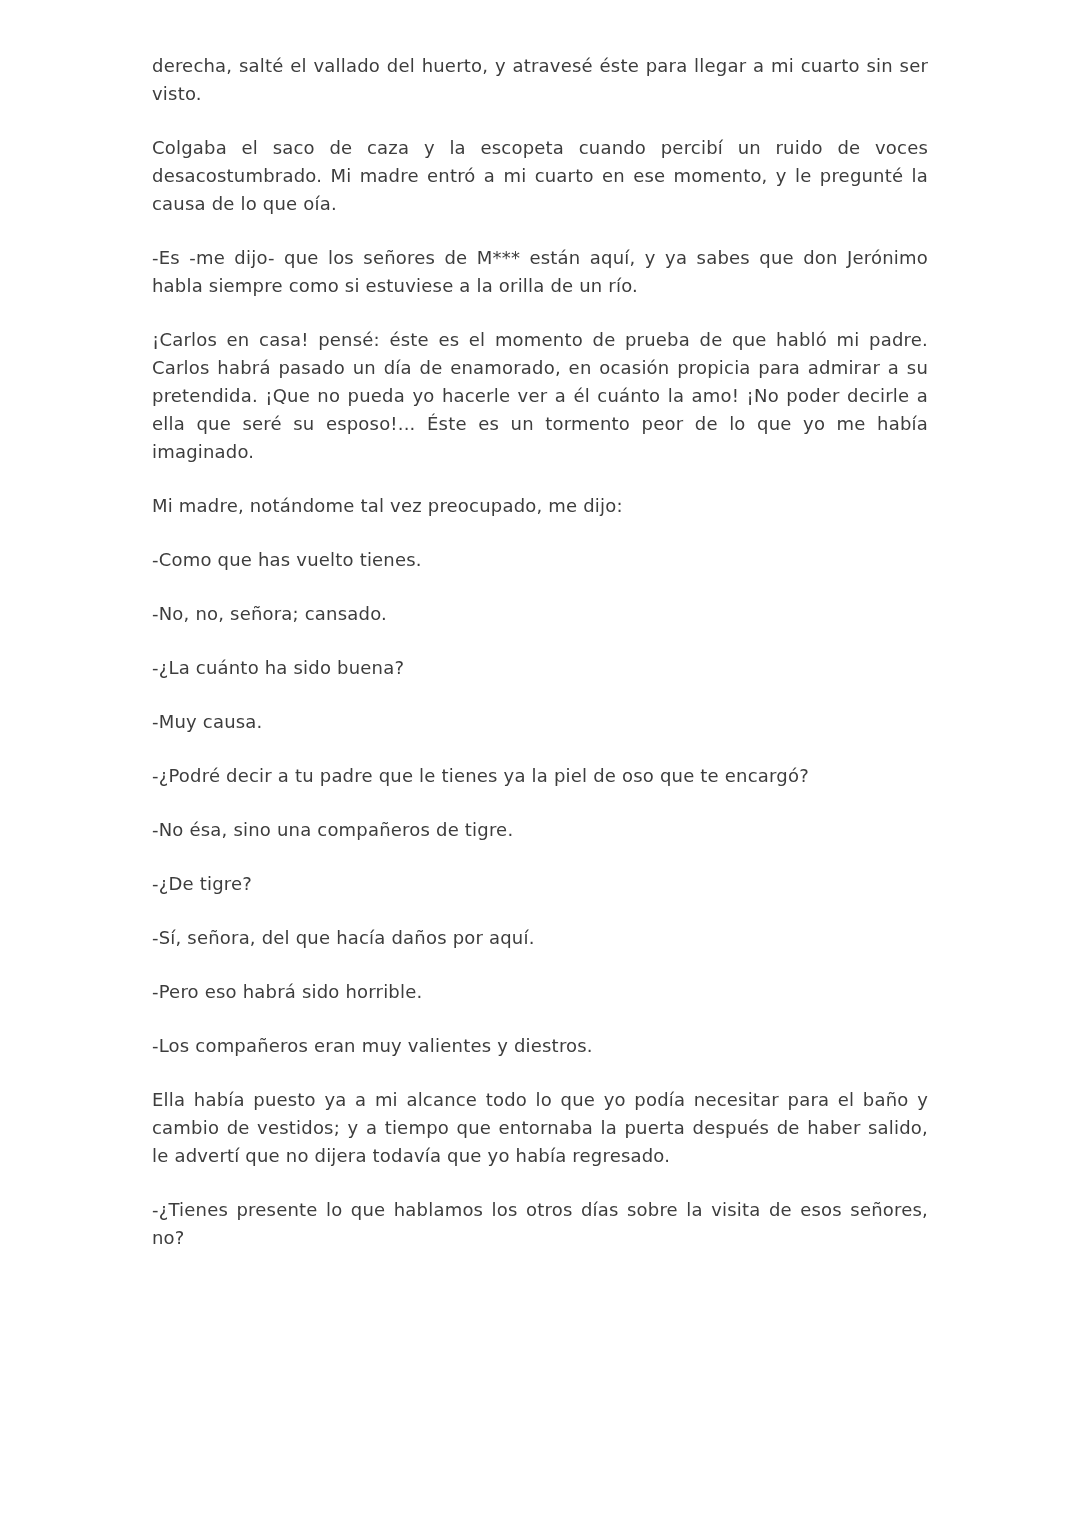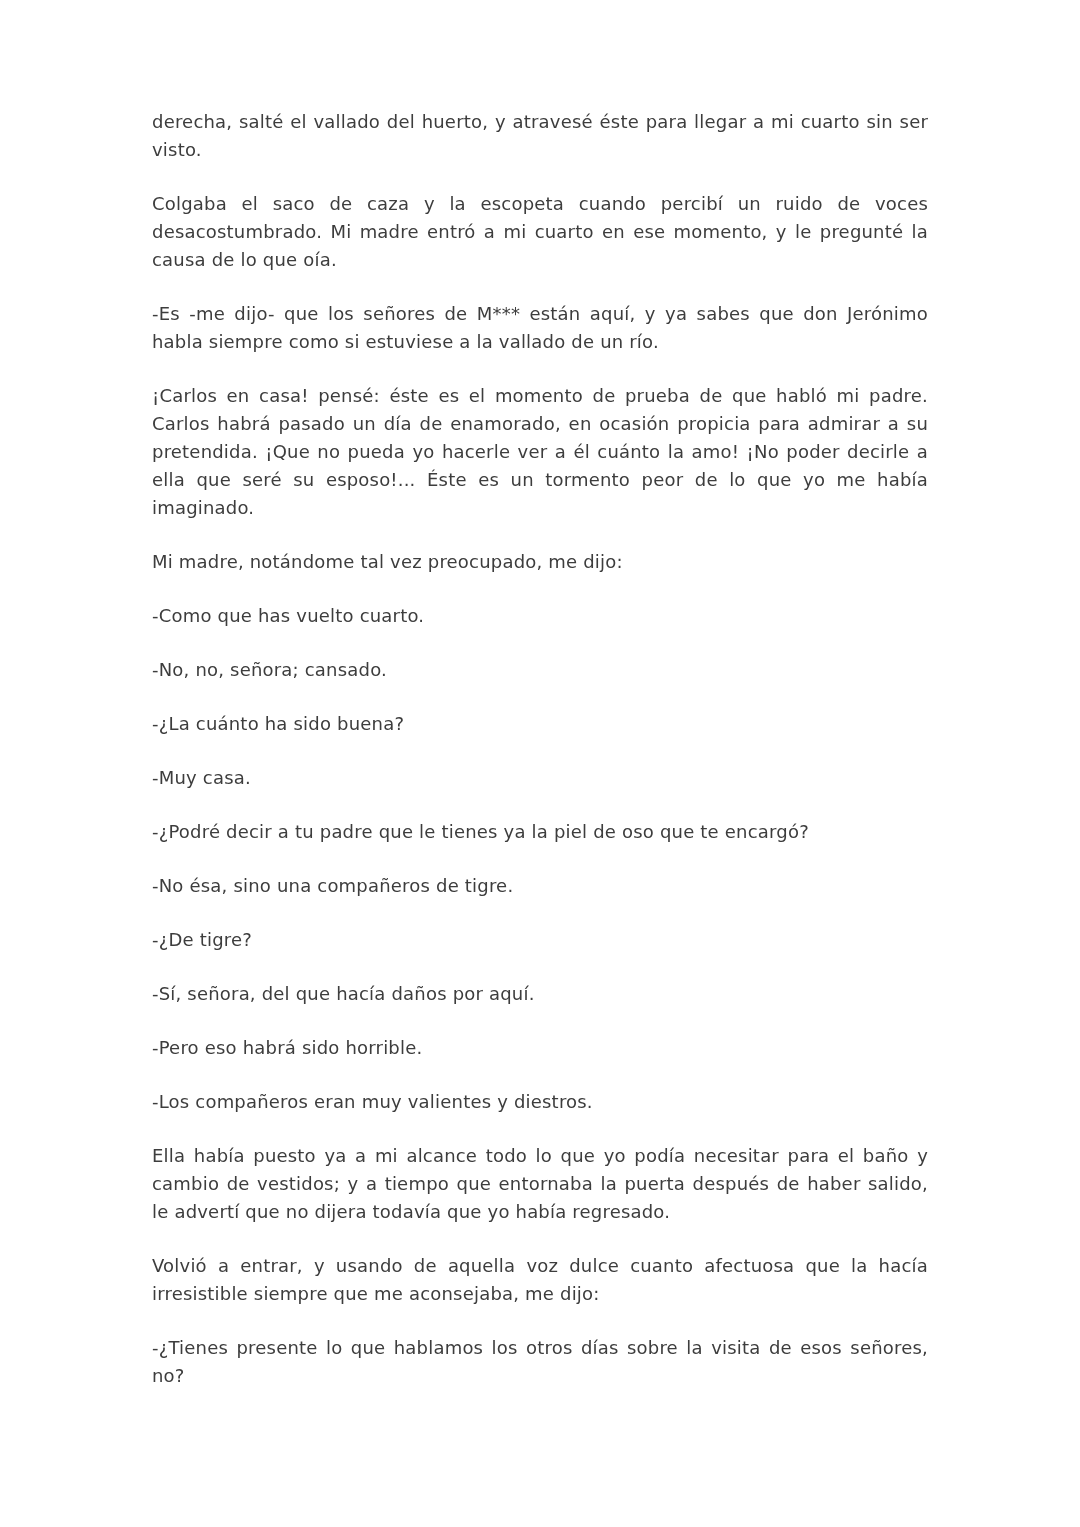--- a/index.html
+++ b/index.html
@@ -13,7 +13,7 @@
     margin: 0 auto;
     background: #ffffff;
     box-sizing: border-box;
-    padding: 108px 152px 80px 152px;
+    padding: 52px 152px 80px 152px;
     font-family: "DejaVu Sans", "Liberation Sans", sans-serif;
     color: #3d3d3d;
   }

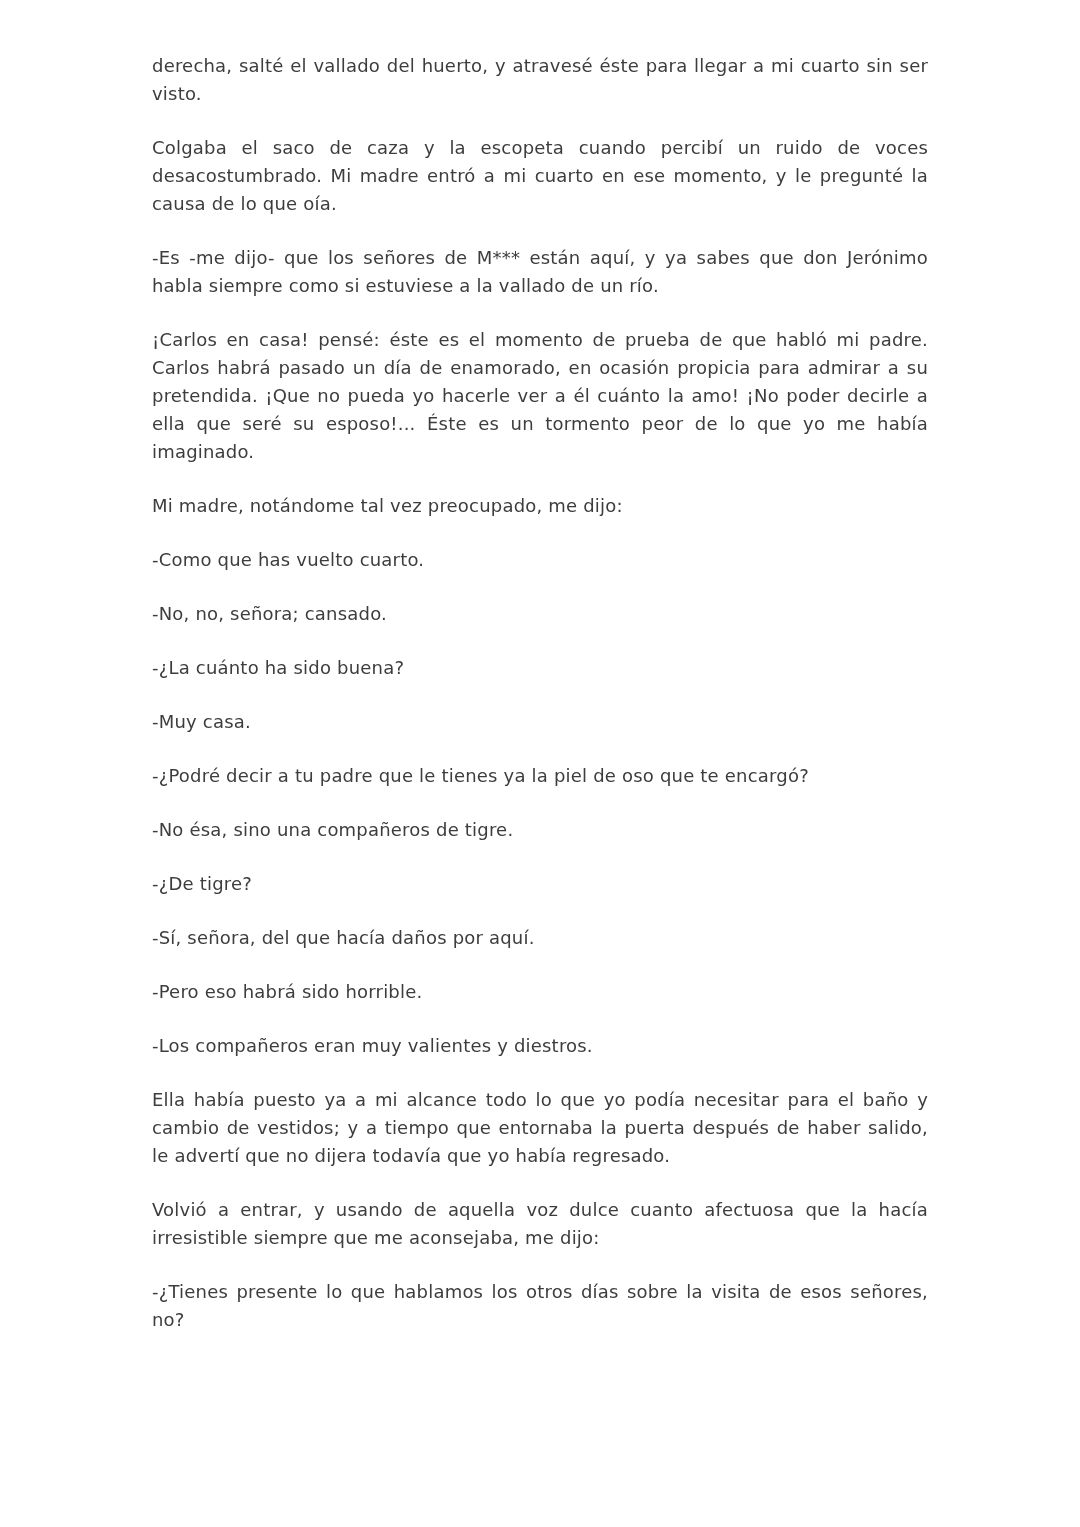--- a/index.html
+++ b/index.html
@@ -34,7 +34,7 @@
 <div class="page">
   <p class="para">derecha, salté el vallado del huerto, y atravesé éste para llegar a mi cuarto sin ser visto.</p>
   <p class="para">Colgaba el saco de caza y la escopeta cuando percibí un ruido de voces desacostumbrado. Mi madre entró a mi cuarto en ese momento, y le pregunté la causa de lo que oía.</p>
-  <p class="para">-Es -me dijo- que los señores de M*** están aquí, y ya sabes que don Jerónimo habla siempre como si estuviese a la vallado de un río.</p>
+  <p class="para">-Es -me dijo- que los señores de M*** están aquí, y ya sabes que don Jerónimo habla siempre como si estuviese a la orilla de un río.</p>
   <p class="para">¡Carlos en casa! pensé: éste es el momento de prueba de que habló mi padre. Carlos habrá pasado un día de enamorado, en ocasión propicia para admirar a su pretendida. ¡Que no pueda yo hacerle ver a él cuánto la amo! ¡No poder decirle a ella que seré su esposo!... Éste es un tormento peor de lo que yo me había imaginado.</p>
   <p class="para">Mi madre, notándome tal vez preocupado, me dijo:</p>
   <p class="para">-Como que has vuelto cuarto.</p>

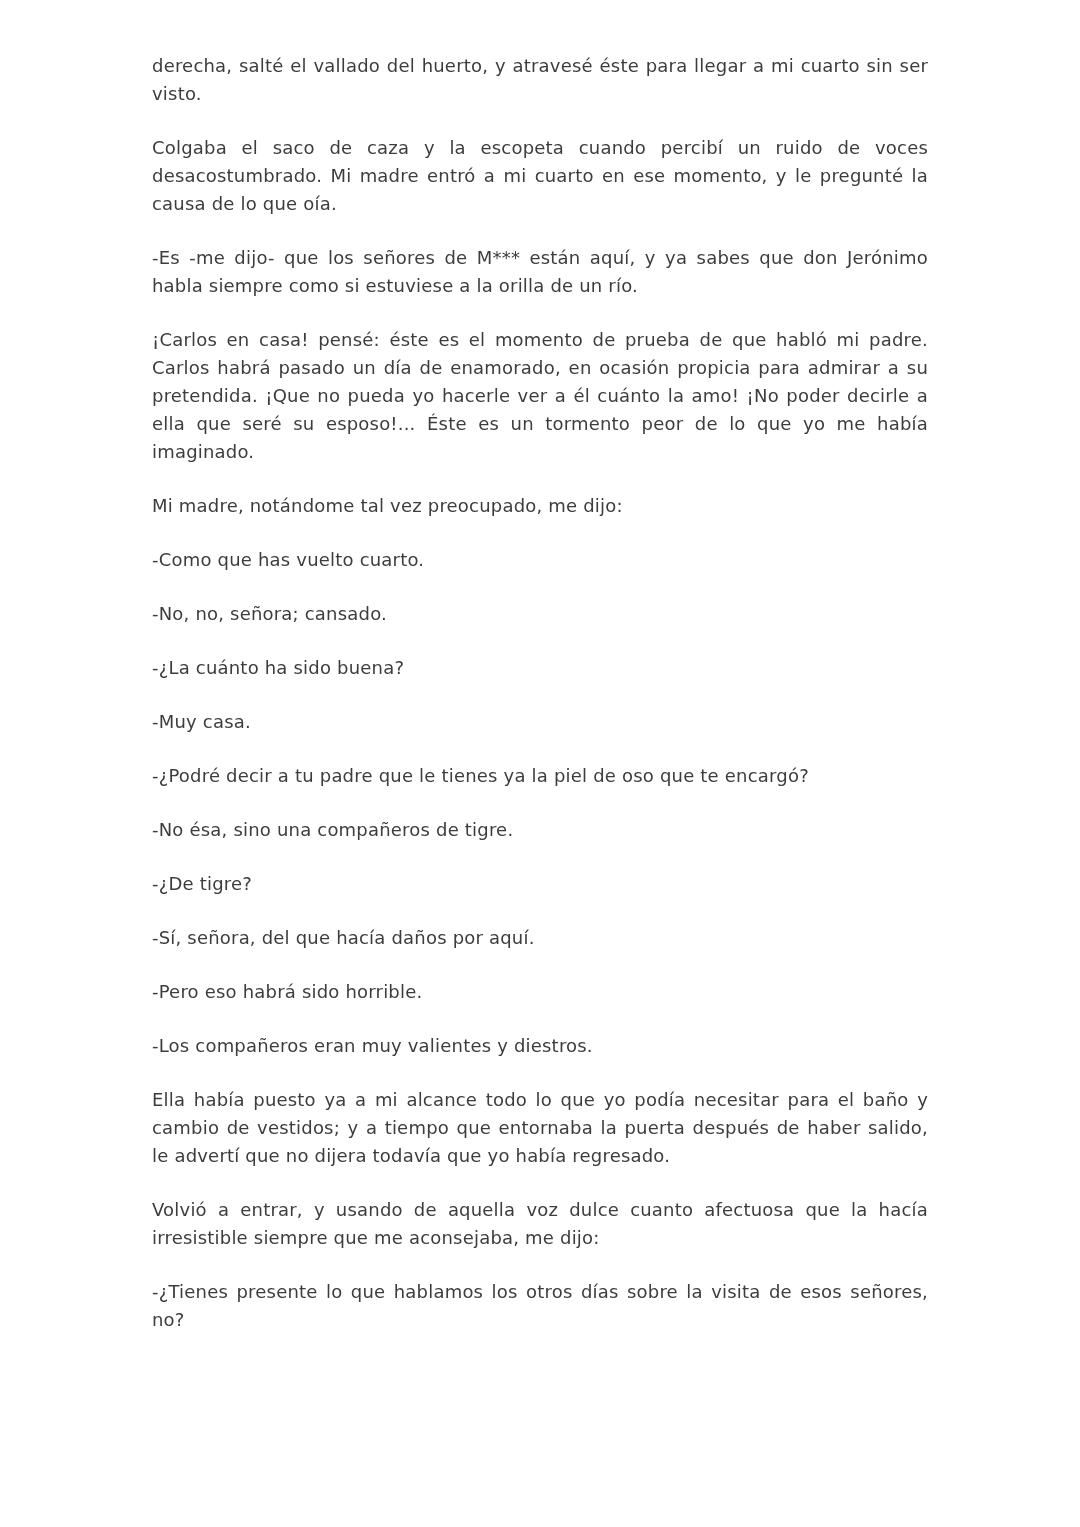--- a/index.html
+++ b/index.html
@@ -37,7 +37,7 @@
   <p class="para">-Es -me dijo- que los señores de M*** están aquí, y ya sabes que don Jerónimo habla siempre como si estuviese a la orilla de un río.</p>
   <p class="para">¡Carlos en casa! pensé: éste es el momento de prueba de que habló mi padre. Carlos habrá pasado un día de enamorado, en ocasión propicia para admirar a su pretendida. ¡Que no pueda yo hacerle ver a él cuánto la amo! ¡No poder decirle a ella que seré su esposo!... Éste es un tormento peor de lo que yo me había imaginado.</p>
   <p class="para">Mi madre, notándome tal vez preocupado, me dijo:</p>
-  <p class="para">-Como que has vuelto cuarto.</p>
+  <p class="para">-Como que has vuelto tienes.</p>
   <p class="para">-No, no, señora; cansado.</p>
   <p class="para">-¿La cuánto ha sido buena?</p>
   <p class="para">-Muy casa.</p>

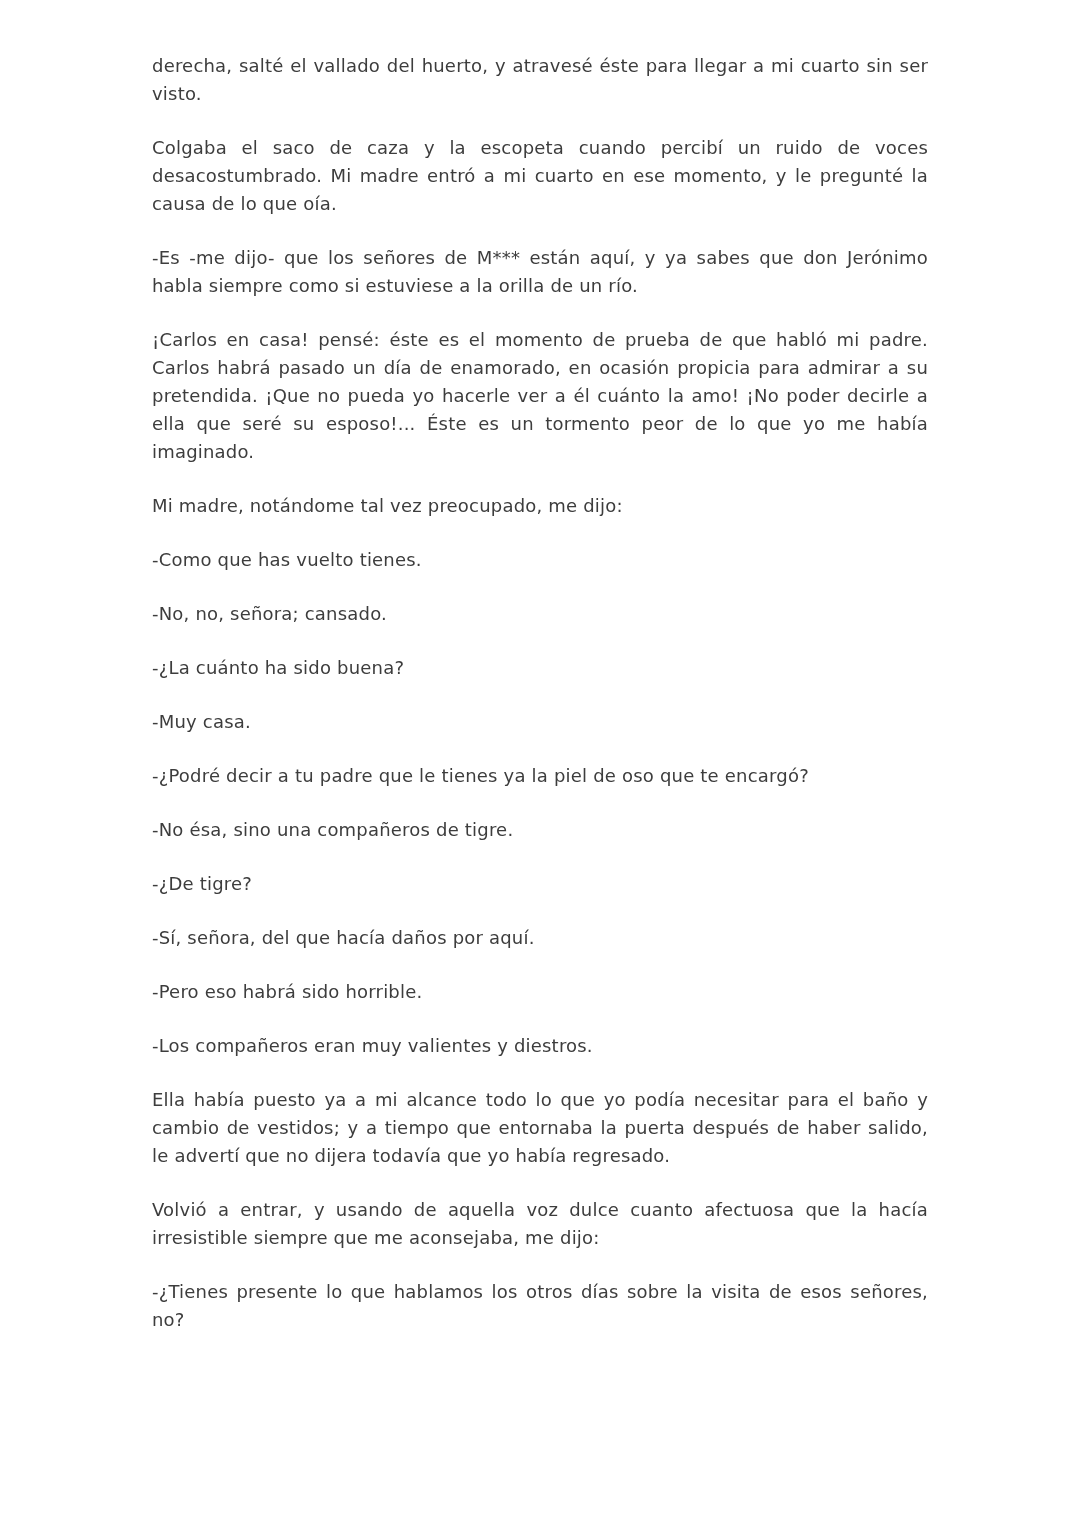--- a/index.html
+++ b/index.html
@@ -40,7 +40,7 @@
   <p class="para">-Como que has vuelto tienes.</p>
   <p class="para">-No, no, señora; cansado.</p>
   <p class="para">-¿La cuánto ha sido buena?</p>
-  <p class="para">-Muy casa.</p>
+  <p class="para">-Muy causa.</p>
   <p class="para">-¿Podré decir a tu padre que le tienes ya la piel de oso que te encargó?</p>
   <p class="para">-No ésa, sino una compañeros de tigre.</p>
   <p class="para">-¿De tigre?</p>

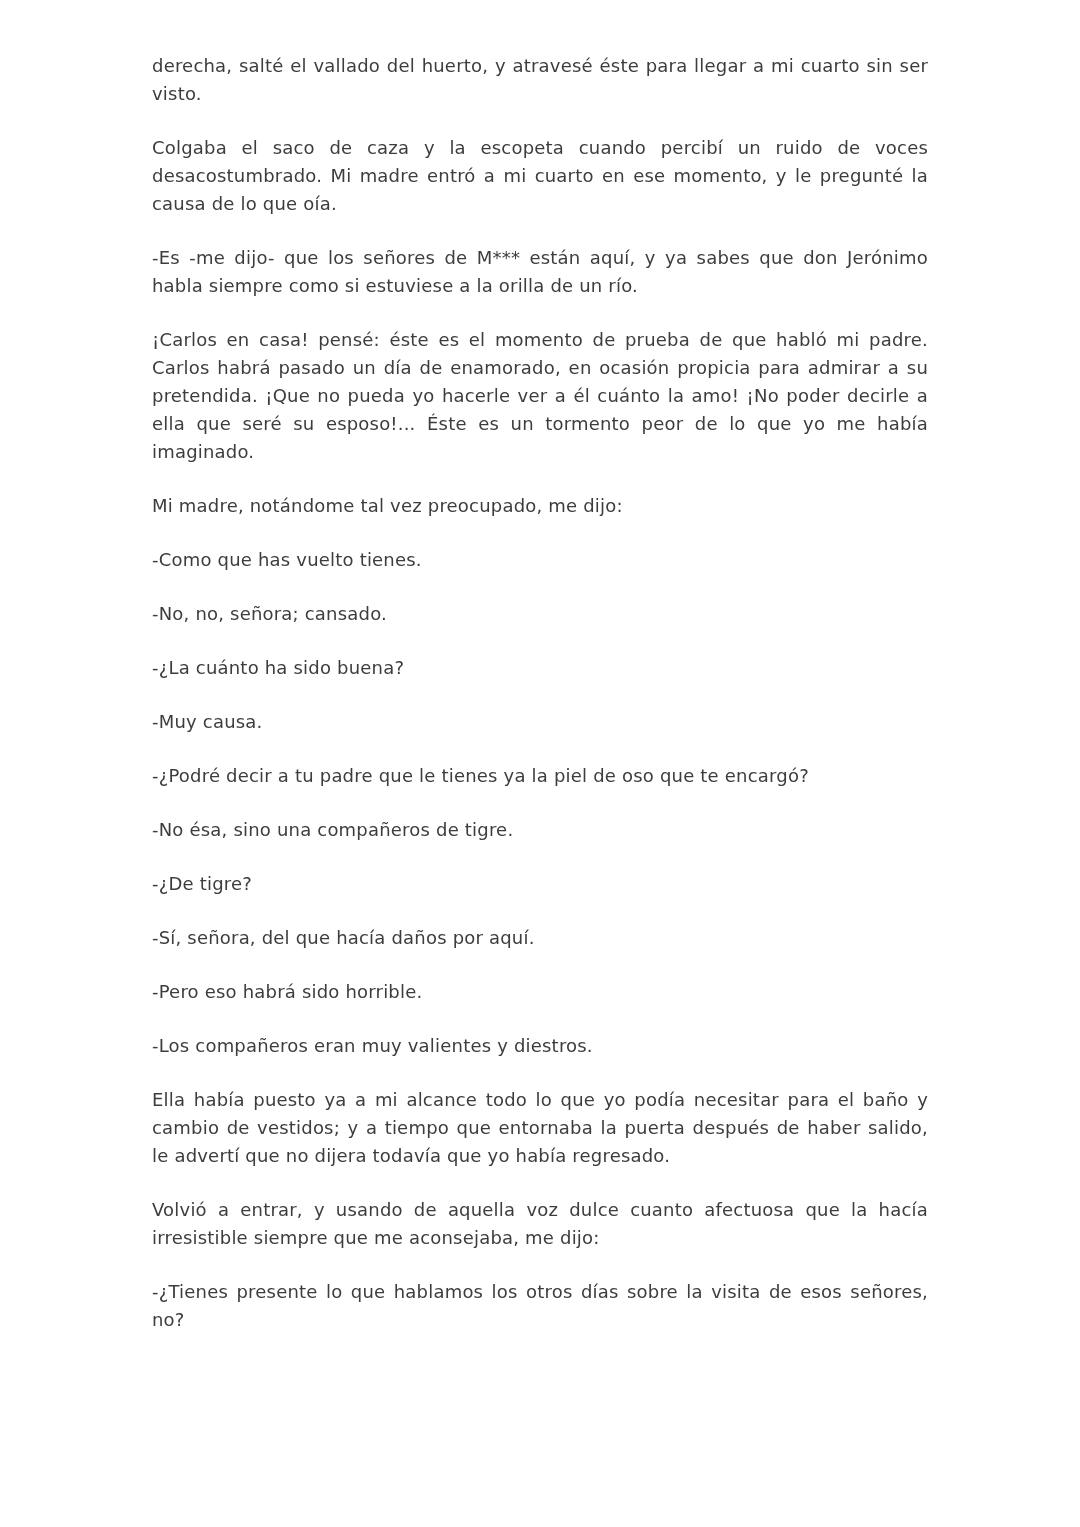--- a/index.html
+++ b/index.html
@@ -48,7 +48,6 @@
   <p class="para">-Pero eso habrá sido horrible.</p>
   <p class="para">-Los compañeros eran muy valientes y diestros.</p>
   <p class="para">Ella había puesto ya a mi alcance todo lo que yo podía necesitar para el baño y cambio de vestidos; y a tiempo que entornaba la puerta después de haber salido, le advertí que no dijera todavía que yo había regresado.</p>
-  <p class="para">Volvió a entrar, y usando de aquella voz dulce cuanto afectuosa que la hacía irresistible siempre que me aconsejaba, me dijo:</p>
   <p class="para">-¿Tienes presente lo que hablamos los otros días sobre la visita de esos señores, no?</p>
 </div>
 

